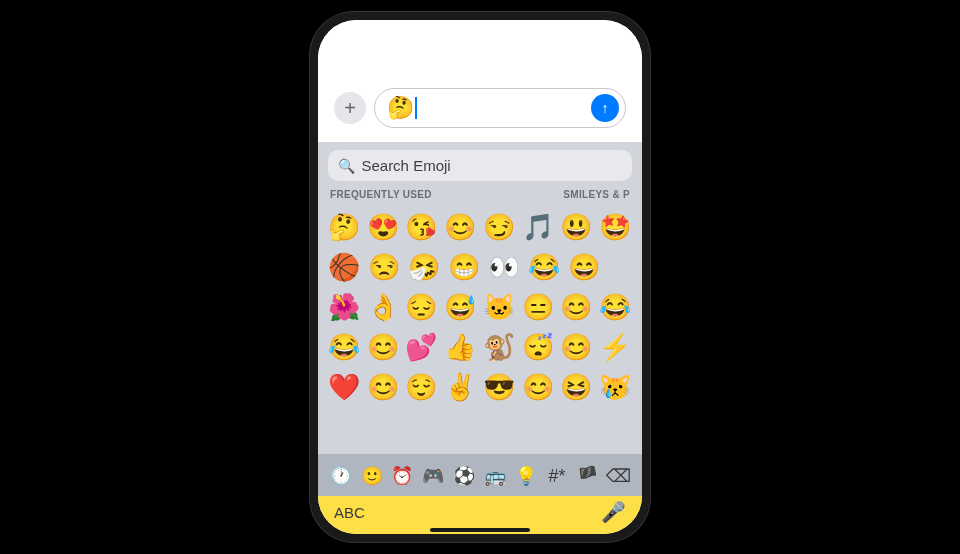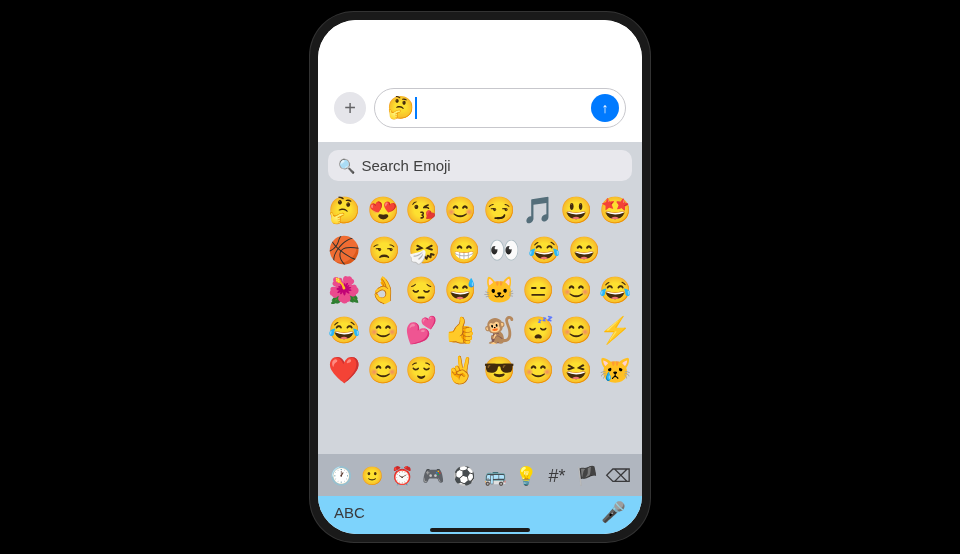--- a/index.html
+++ b/index.html
@@ -267,6 +267,10 @@
         <span class="search-placeholder">Search Emoji</span>
       </div>
 
+      <div class="emoji-categories-header">
+        <span class="category-label">FREQUENTLY USED</span>
+        <span class="category-label">SMILEYS &amp; P</span>
+      </div>
 
       <div class="emoji-grid">
         <div class="emoji-row">

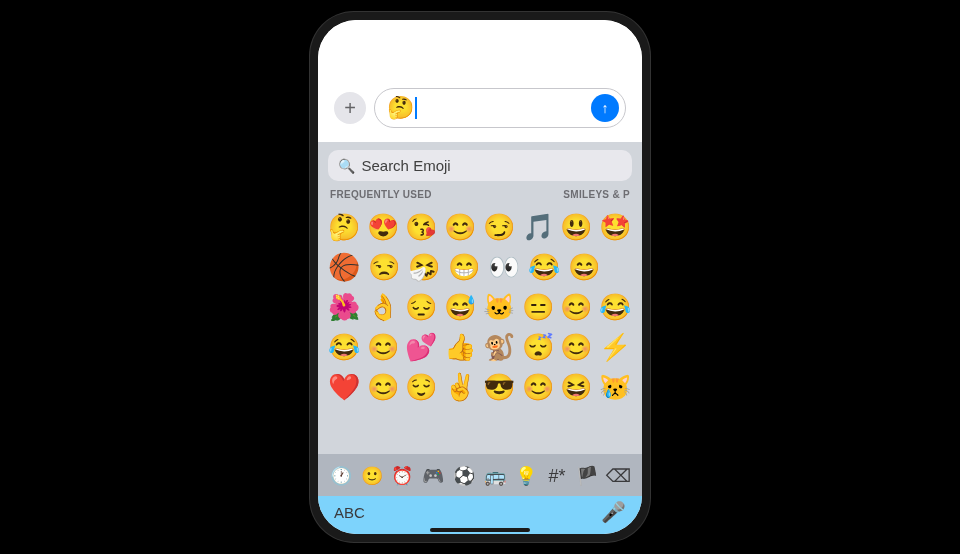--- a/index.html
+++ b/index.html
@@ -201,7 +201,7 @@
 
     
     .phone-bottom {
-      background: #7dd3fc;
+      background: #fde047;
       padding: 4px 16px 10px 16px;
       display: flex;
       align-items: center;

